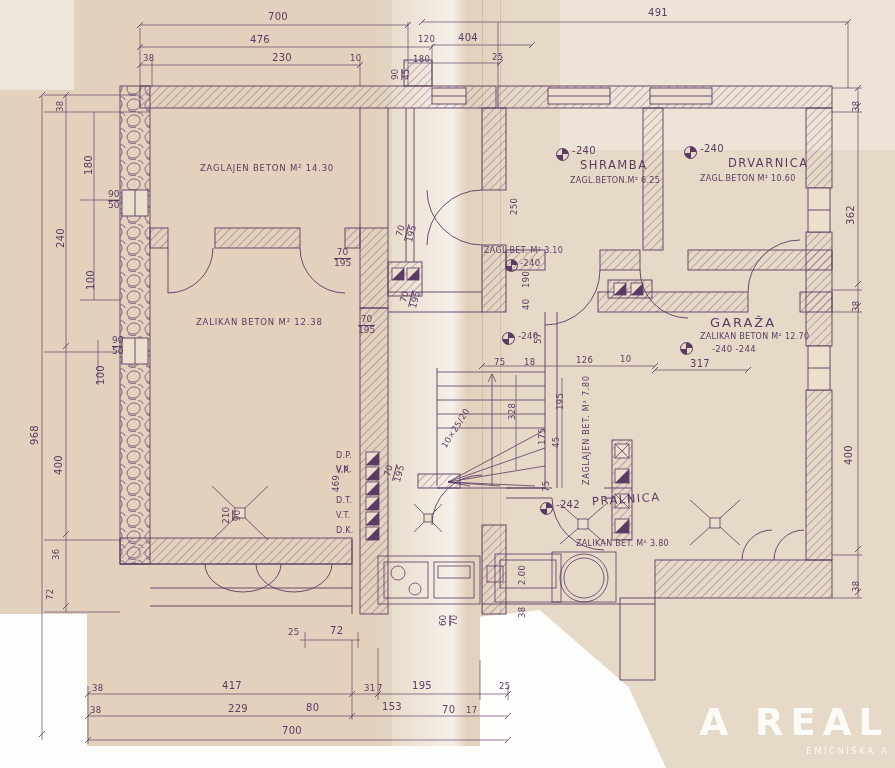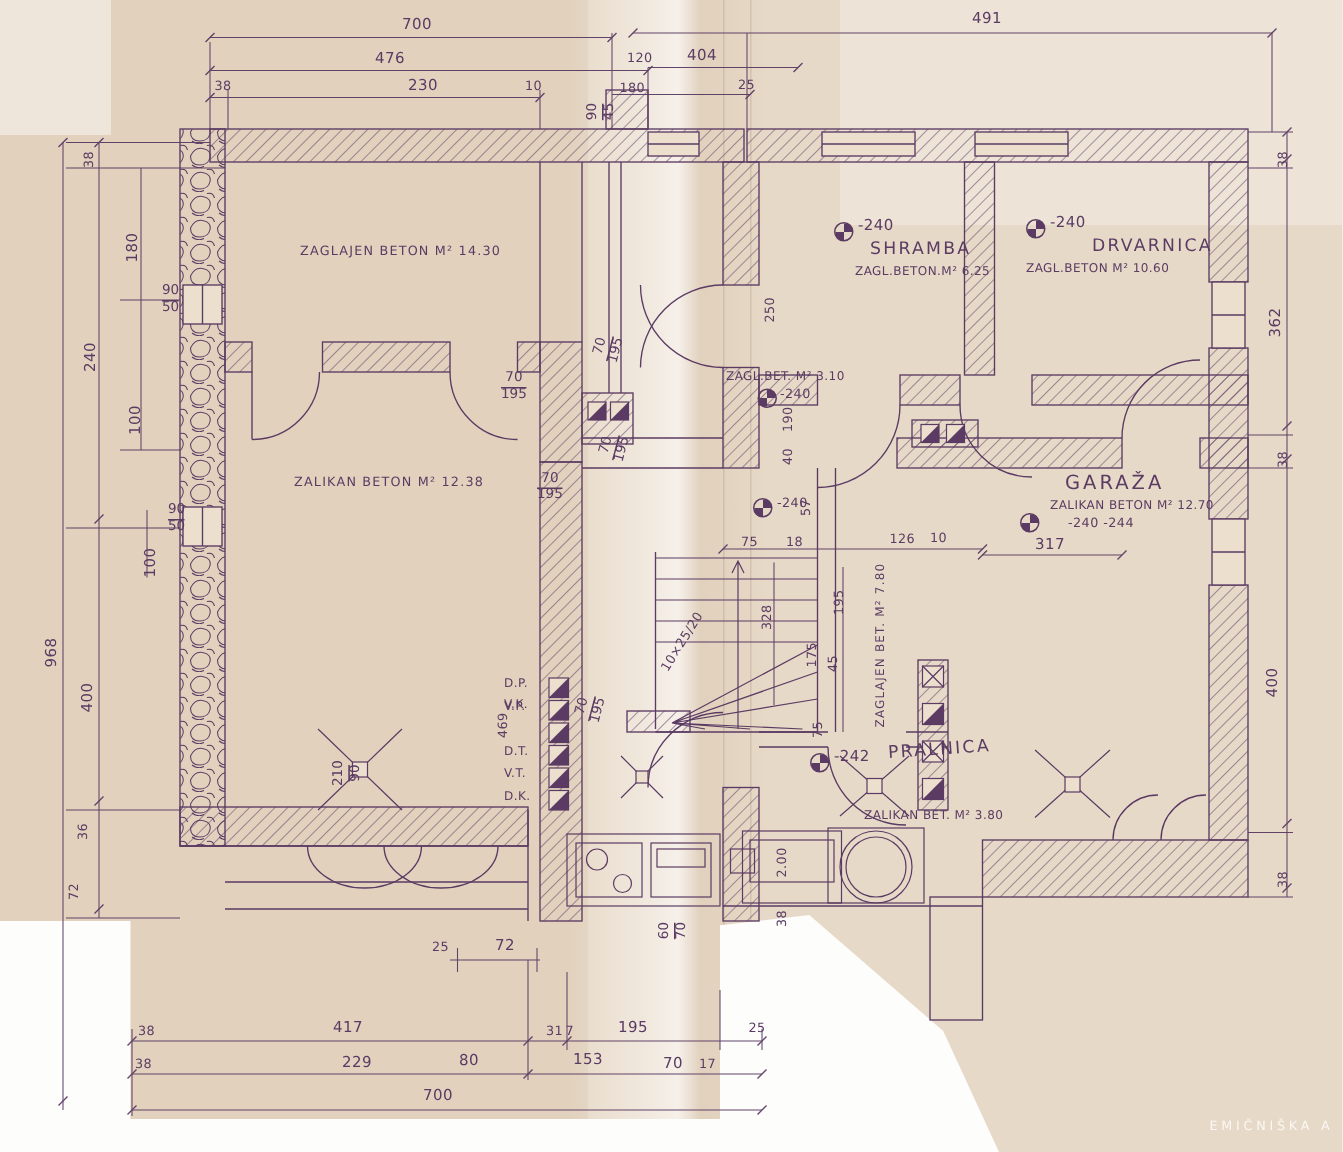--- a/index.html
+++ b/index.html
@@ -302,7 +302,7 @@
   <span class="mark" style="left:684px;top:146px"></span>
   <span class="lbl" style="left:700px;top:144px">-240</span>
   <span class="lbl rn" style="left:728px;top:158px">DRVARNICA</span>
-  <span class="lbl xs" style="left:684px;top:175px">ZAGL.BETON M² 10.60</span>
+  <span class="lbl xs" style="left:700px;top:175px">ZAGL.BETON M² 10.60</span>
 
   <span class="lbl xs" style="left:484px;top:247px">ZAGL.BET. M² 3.10</span>
   <span class="mark" style="left:505px;top:259px"></span>

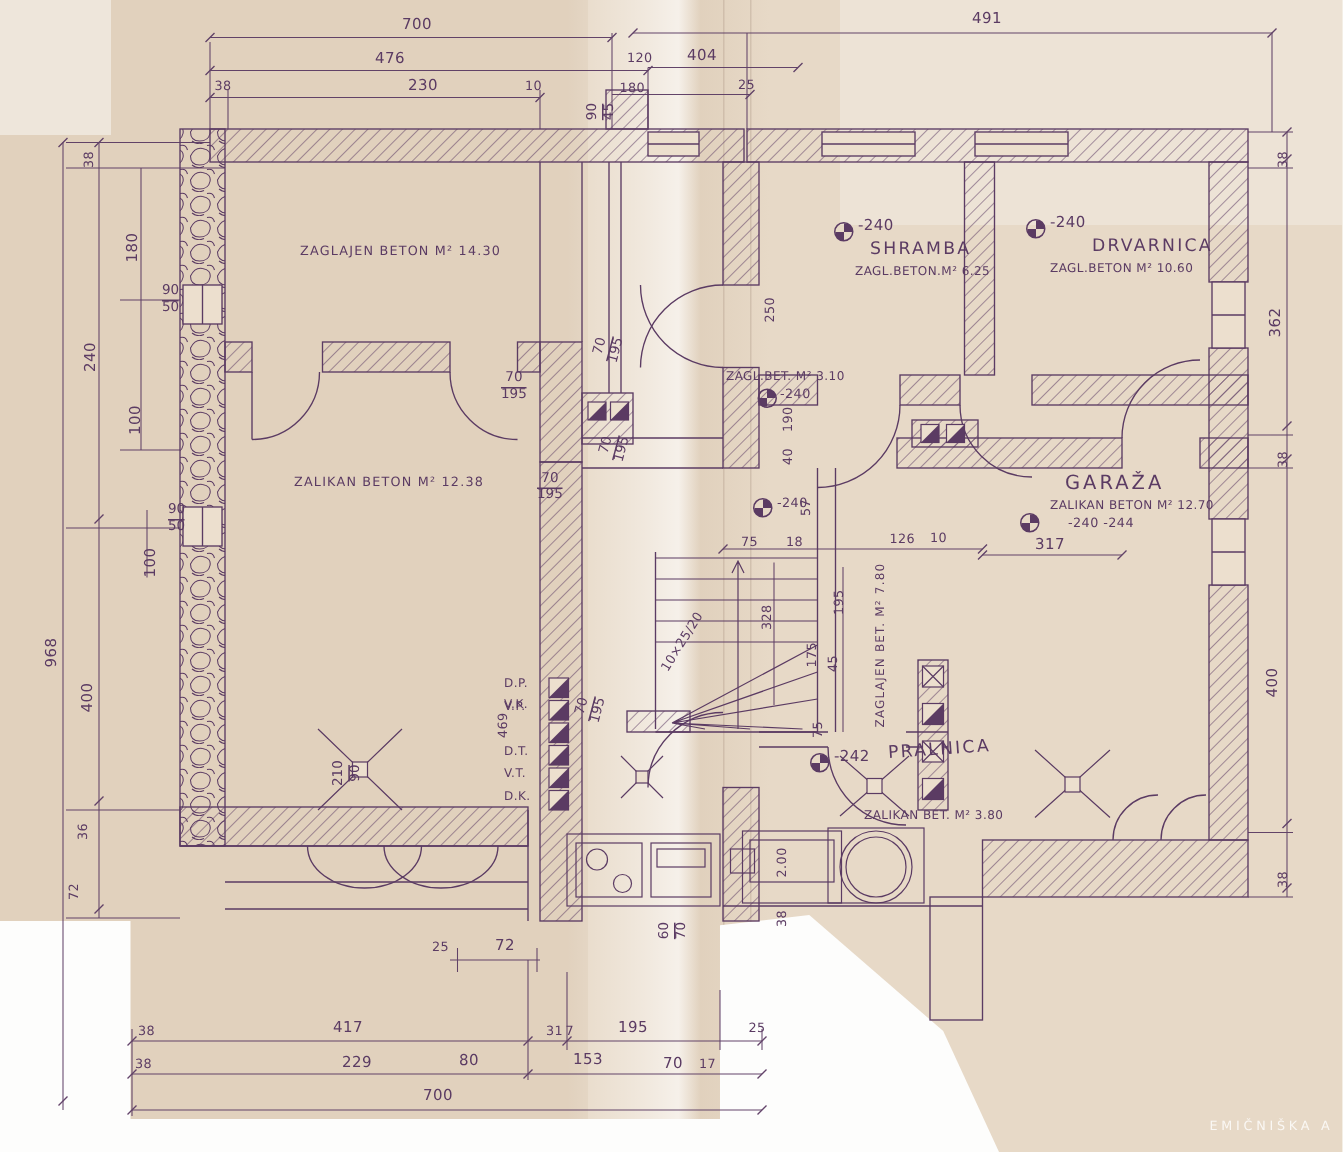--- a/index.html
+++ b/index.html
@@ -349,7 +349,7 @@
   <span class="lbl sm r" style="left:534px;top:344px">57</span>
   <span class="lbl sm" style="left:494px;top:358px">75</span>
   <span class="lbl sm" style="left:524px;top:358px">18</span>
-  <span class="lbl sm" style="left:593px;top:356px">126</span>
+  <span class="lbl sm" style="left:576px;top:356px">126</span>
   <span class="lbl sm" style="left:620px;top:355px">10</span>
   <span class="lbl sm r" style="left:508px;top:420px">328</span>
   <span class="lbl sm r" style="left:556px;top:410px">195</span>

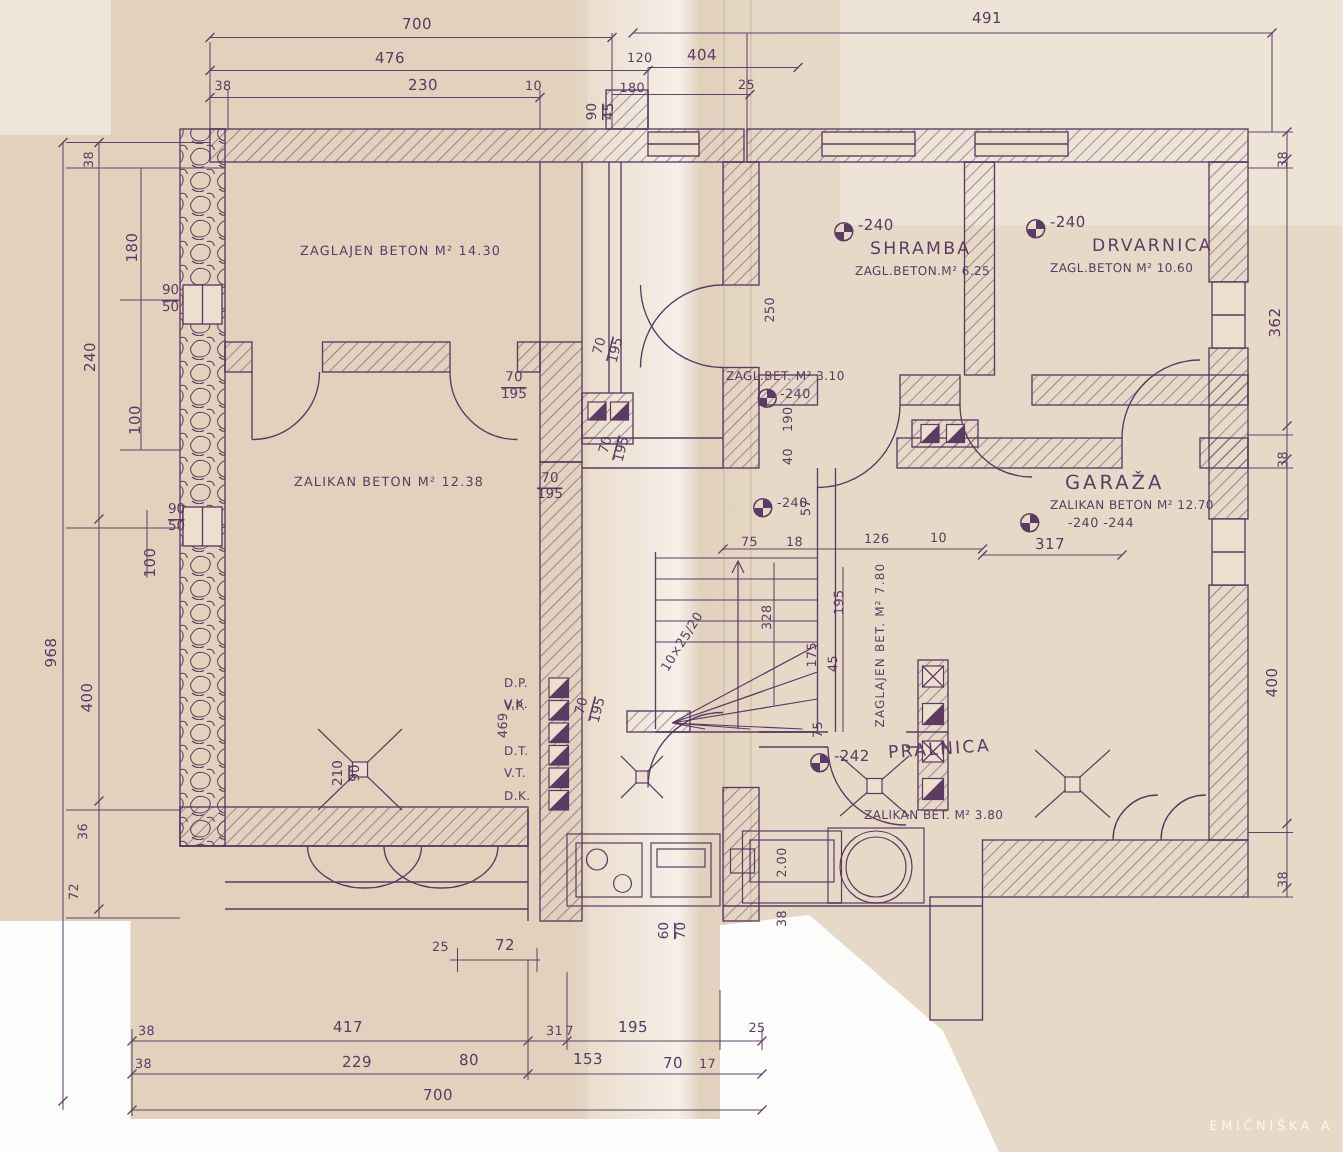--- a/index.html
+++ b/index.html
@@ -373,6 +373,7 @@
   <span class="lbl xs" style="left:336px;top:527px">D.K.</span>
 
   <div class="wm">
+    <div class="l1">A REAL</div>
     <div class="l2">EMIČNIŠKA A</div>
   </div>
 

